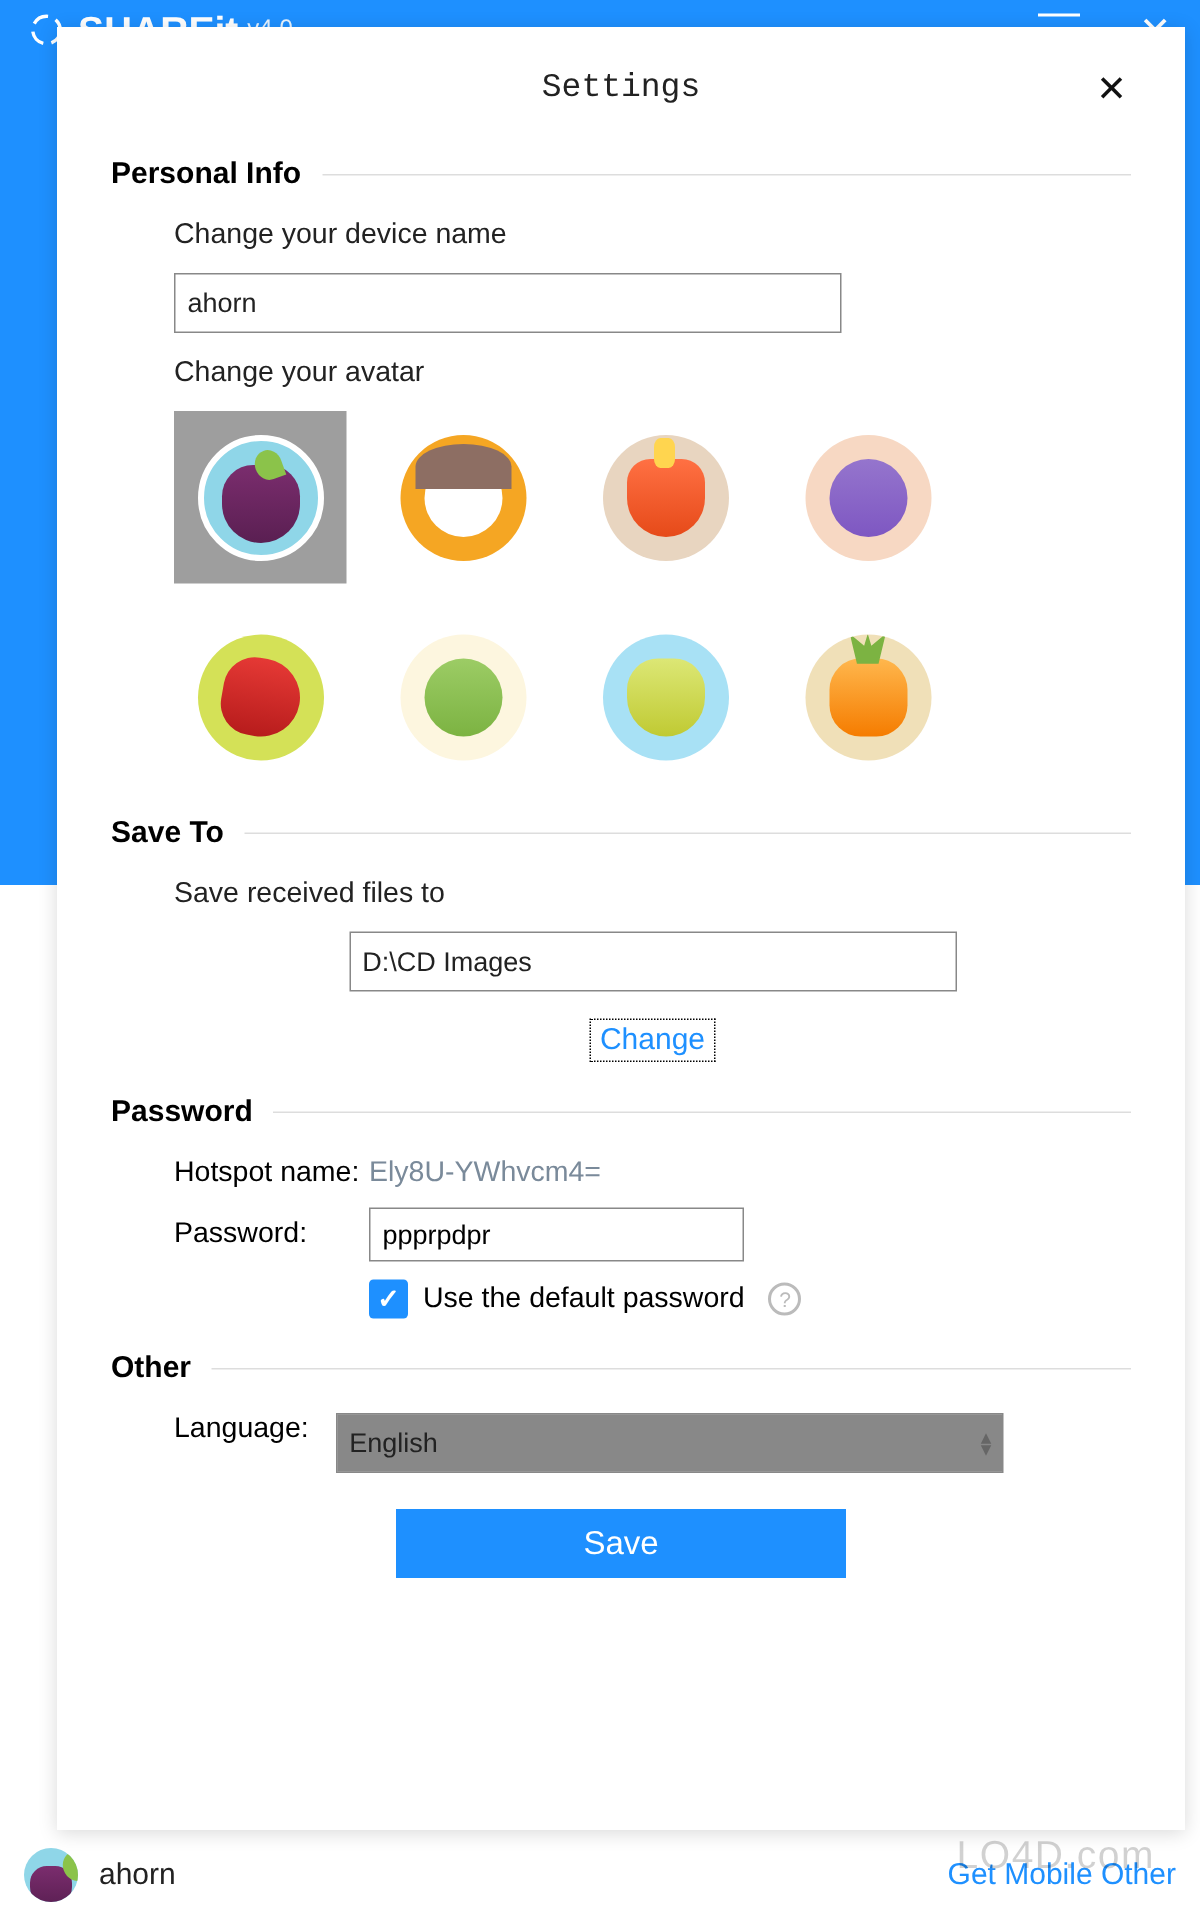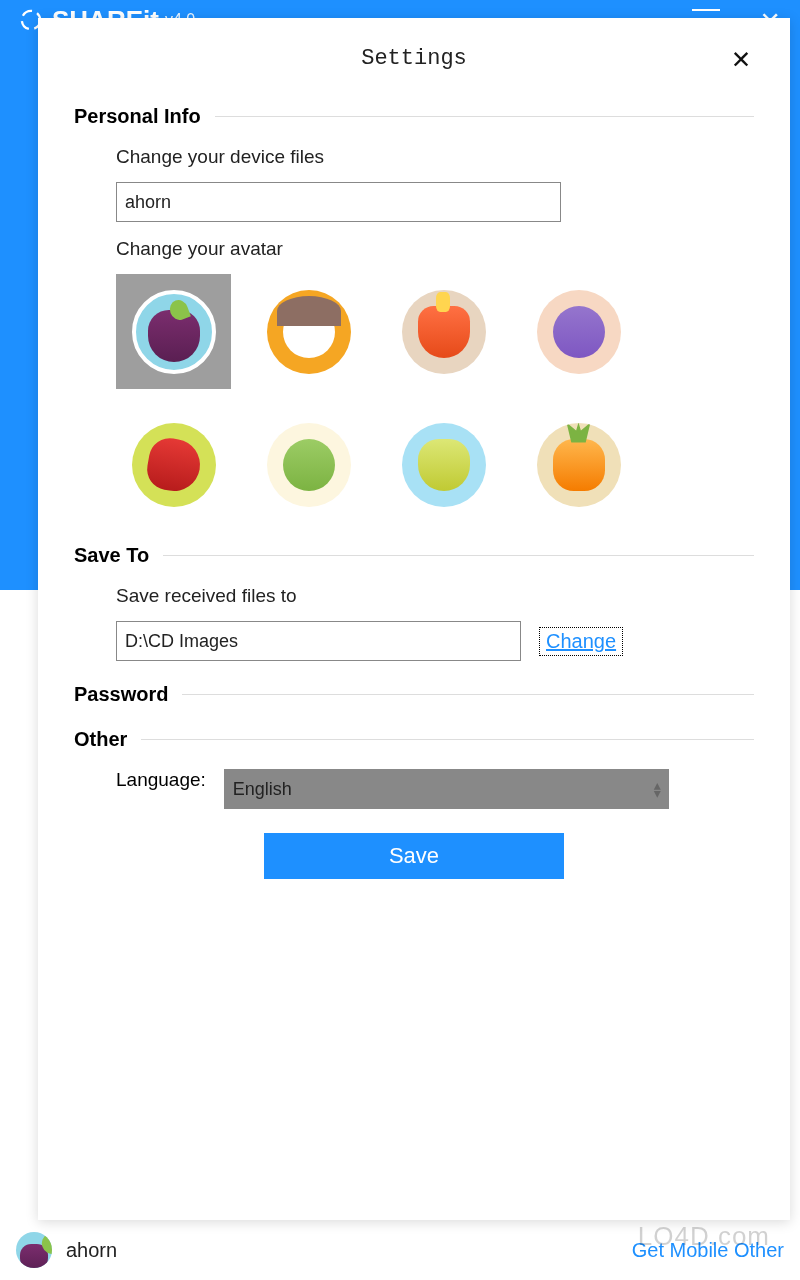--- a/index.html
+++ b/index.html
@@ -211,7 +211,7 @@
       <div class="section-rule"></div>
     </div>
     <div class="field-area">
-      <div class="field-label">Change your device files</div>
+      <div class="field-label">Change your device name</div>
       <input class="text-input" value="ahorn" style="">
       <div class="field-label" style="margin-top:16px">Change your avatar</div>
       <div class="avatar-grid">

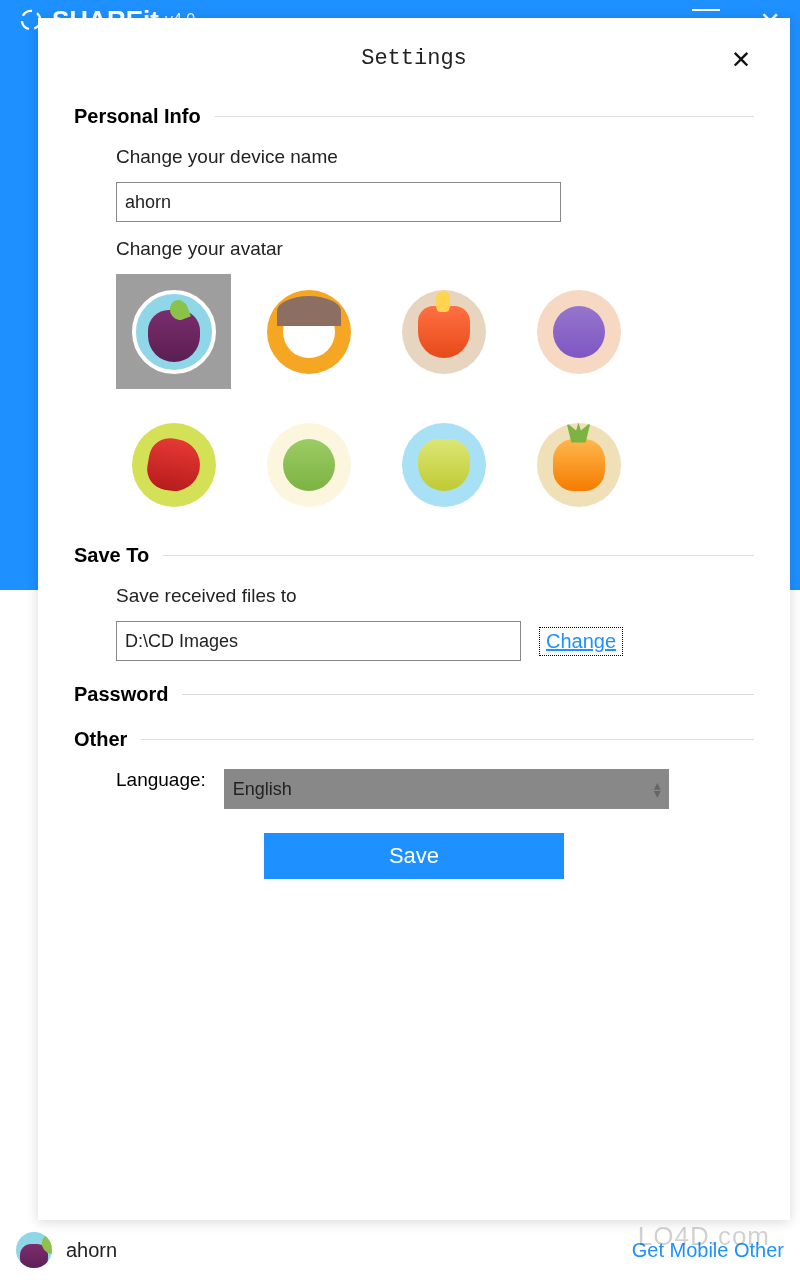--- a/index.html
+++ b/index.html
@@ -98,7 +98,7 @@
   overflow: hidden;
 }
 .avatar-cell.selected .avatar-circle { border: 4px solid #fff; }
-.saveto-row { display: flex; align-items: center; gap: 18px; }
+.saveto-row { display: flex; align-items: center; gap: 18px; flex-direction: column; }
 .saveto-input {
   width: 405px; height: 40px; border: 1px solid #888;
   font-size: 18px; padding: 0 8px; color: #222;

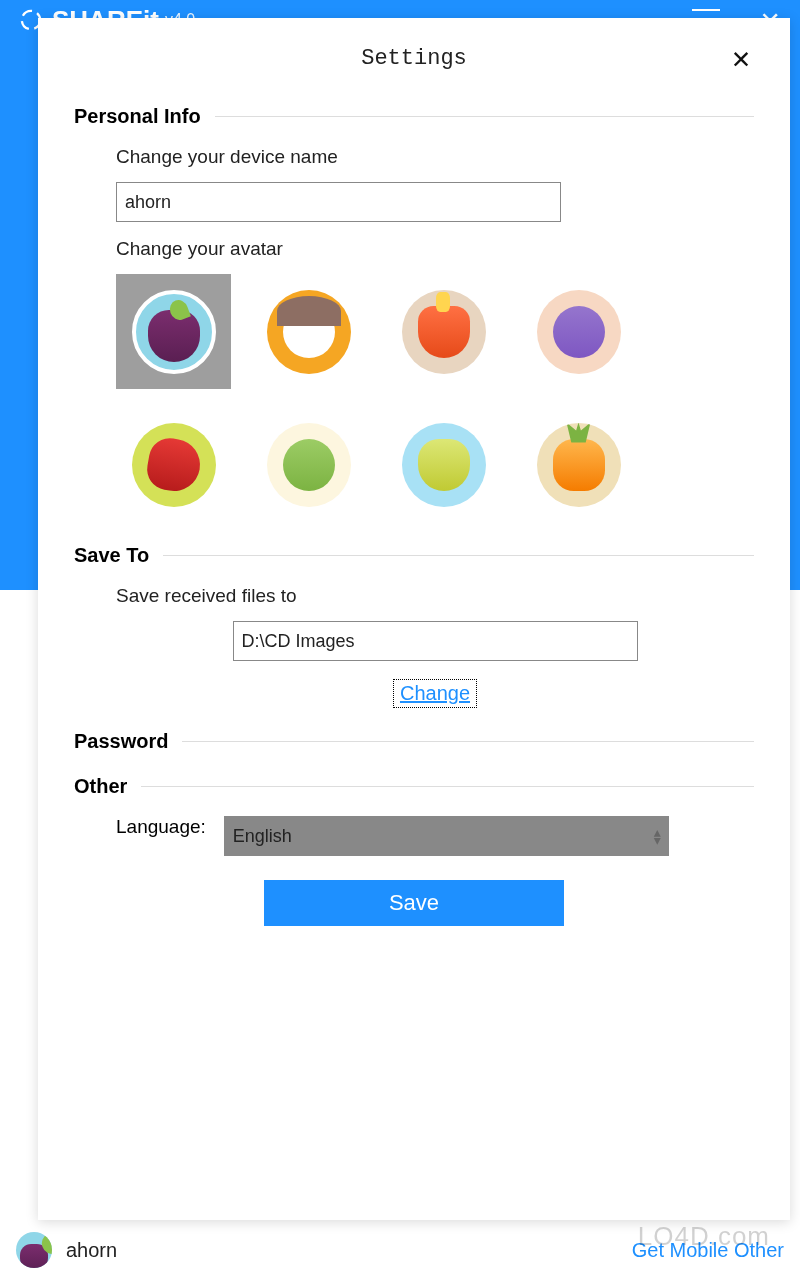--- a/index.html
+++ b/index.html
@@ -104,7 +104,7 @@
   font-size: 18px; padding: 0 8px; color: #222;
 }
 .change-link {
-  color: #1e90ff; font-size: 20px; text-decoration: underline;
+  color: #1e90ff; font-size: 20px; 
   border: 1px dotted #000; padding: 2px 6px; cursor: pointer;
 }
 .pw-row { display: flex; align-items: center; margin-bottom: 12px; font-size: 19px; }

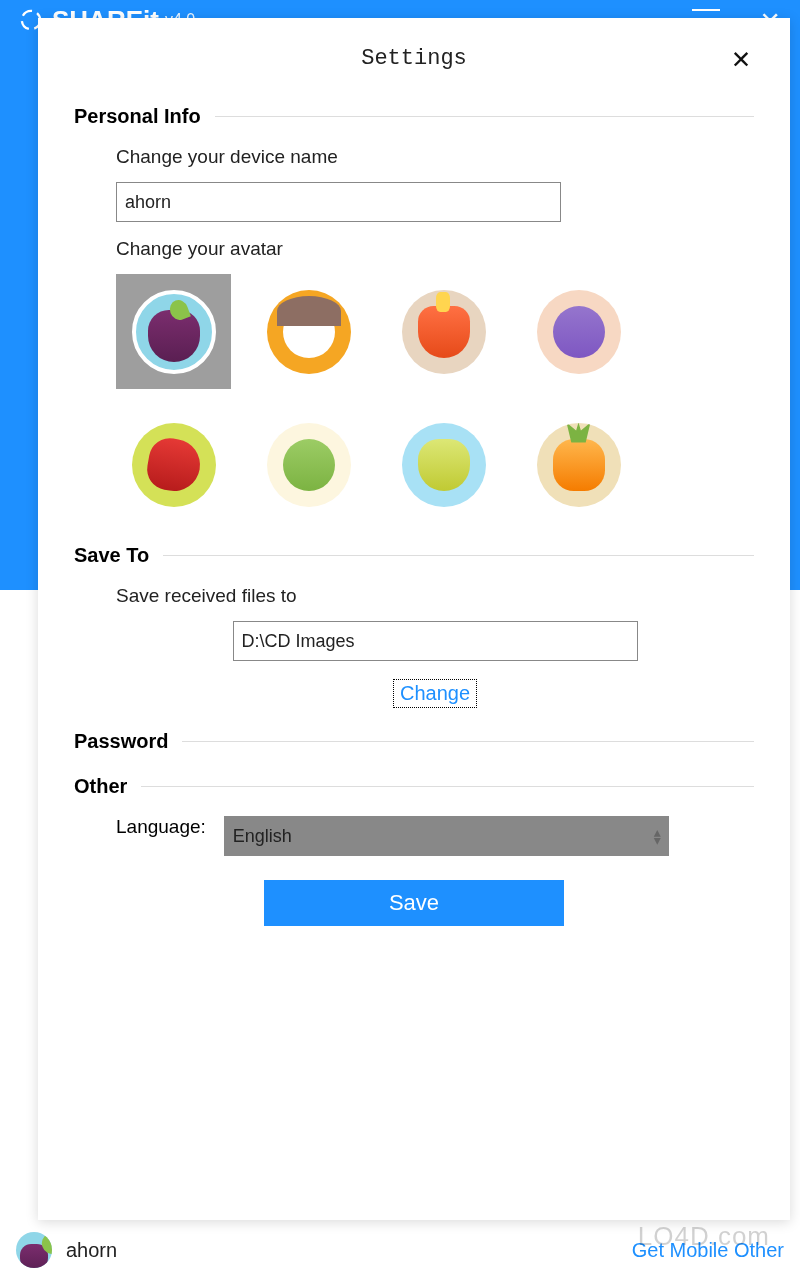--- a/index.html
+++ b/index.html
@@ -278,6 +278,21 @@
       <div class="section-title">Password</div>
       <div class="section-rule"></div>
     </div>
+    <div class="field-area">
+      <div class="pw-row">
+        <span class="pw-label">Hotspot name:</span>
+        <span class="pw-value-static">Ely8U-YWhvcm4=</span>
+      </div>
+      <div class="pw-row">
+        <span class="pw-label">Password:</span>
+        <input class="pw-input" value="ppprpdpr" style="">
+      </div>
+      <div class="check-row">
+        <div class="checkbox">✓</div>
+        <span>Use the default password</span>
+        <div class="help-icon">?</div>
+      </div>
+    </div>
   </div>
 
   <div class="section">

